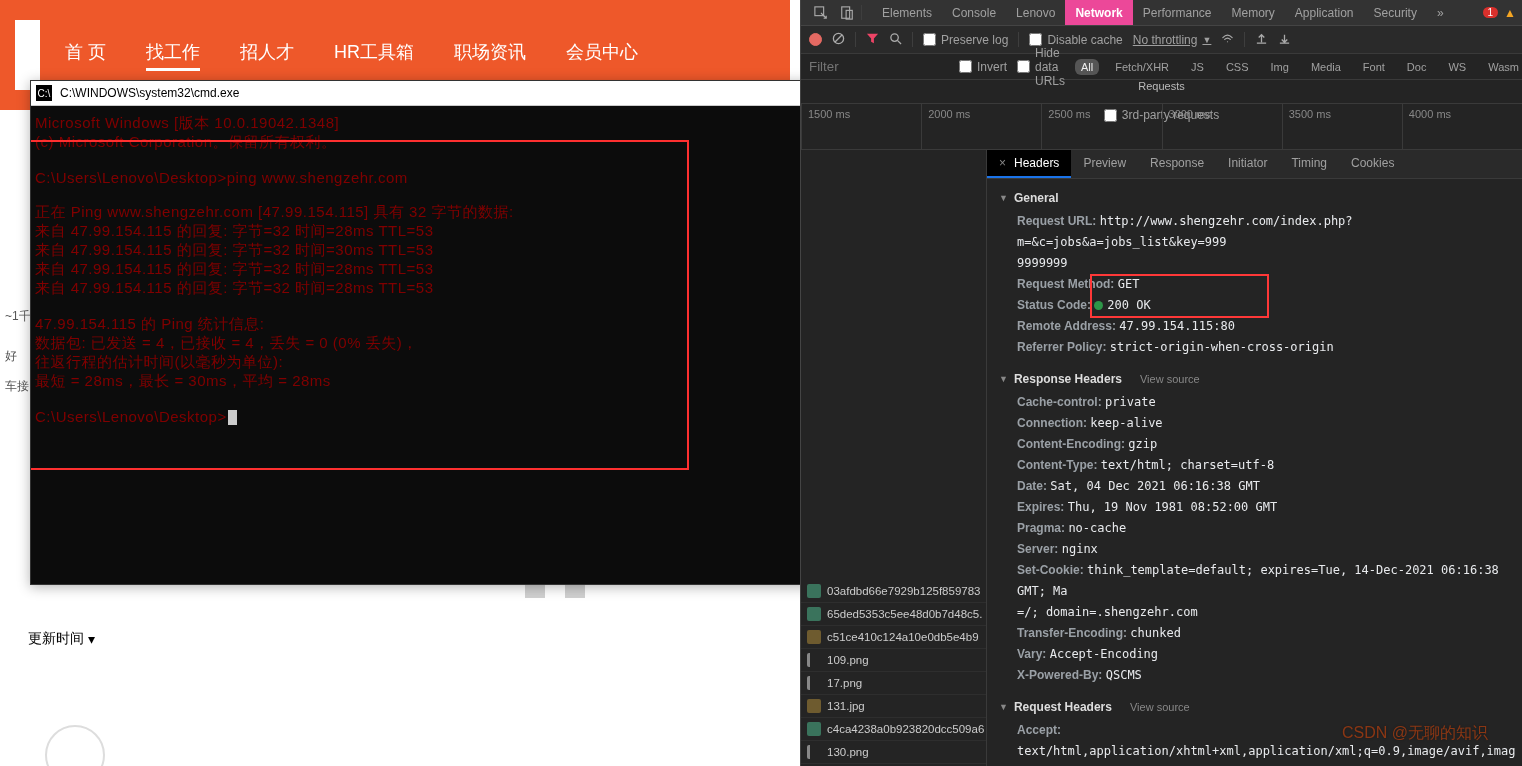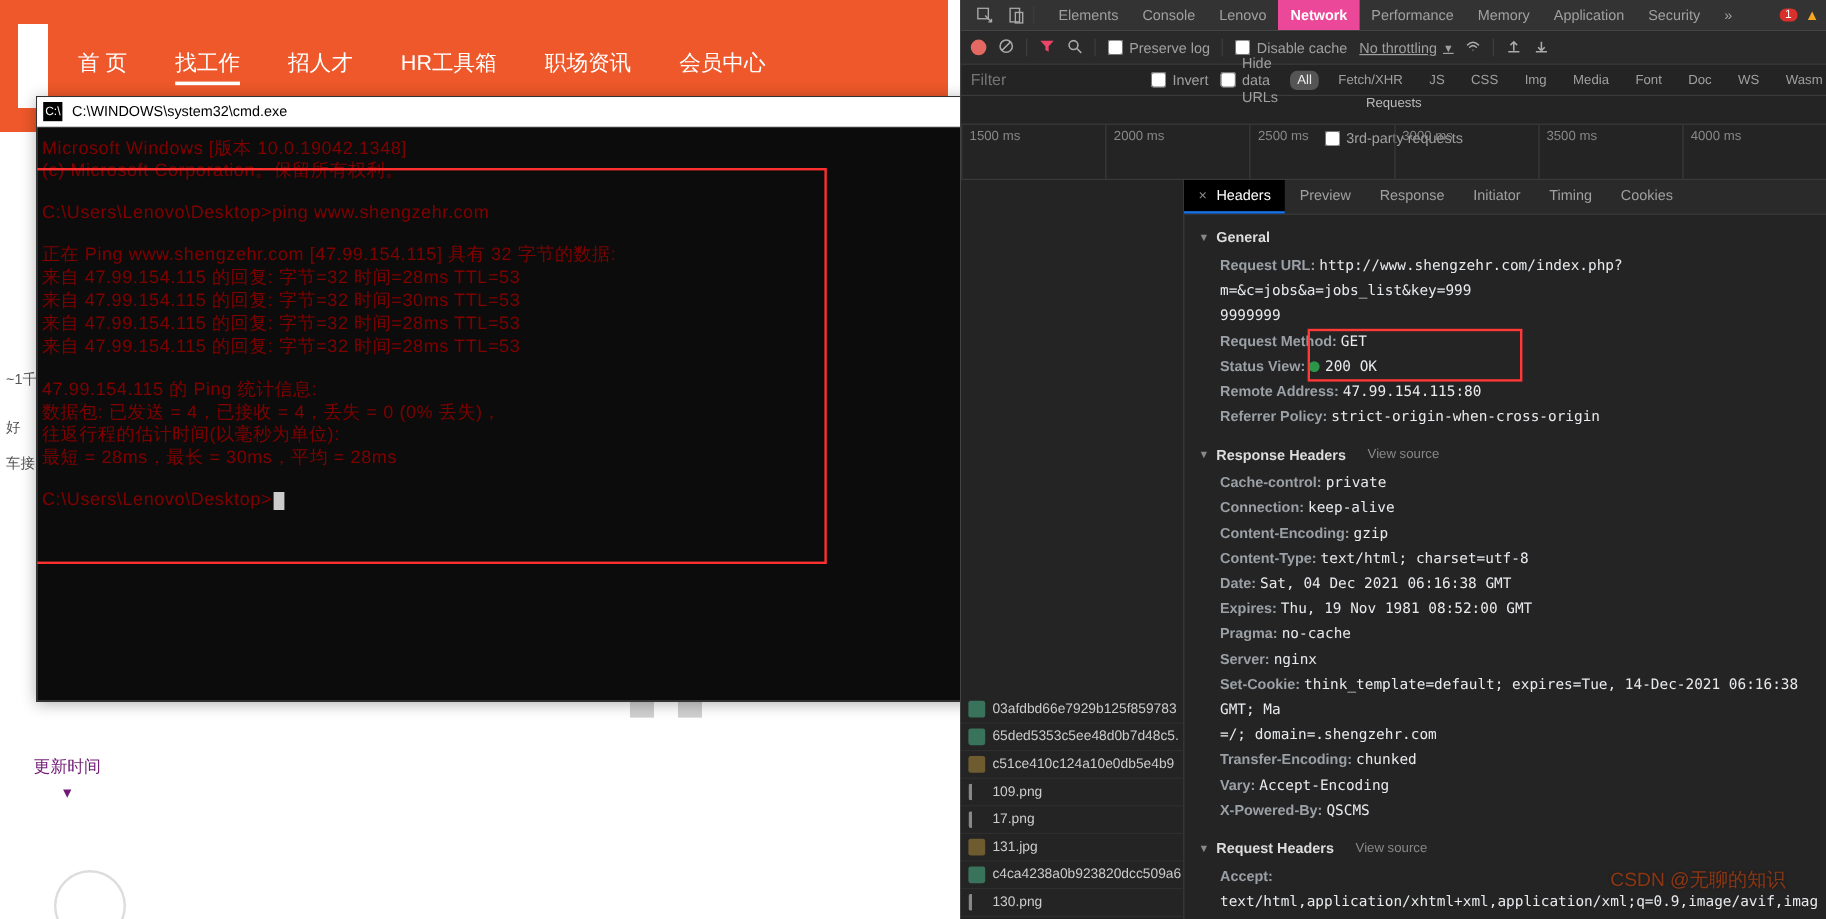--- a/index.html
+++ b/index.html
@@ -309,7 +309,7 @@
         <div class="dt-row"><span class="dt-key">Request URL:</span> <span class="dt-val mono">http://www.shengzehr.com/index.php?m=&amp;c=jobs&amp;a=jobs_list&amp;key=999</span></div>
         <div class="dt-row"><span class="dt-val mono">9999999</span></div>
         <div class="dt-row"><span class="dt-key">Request Method:</span> <span class="dt-val mono">GET</span></div>
-        <div class="dt-row"><span class="dt-key">Status View:</span> <span class="status-dot"></span><span class="dt-val mono">200 OK</span></div>
+        <div class="dt-row"><span class="dt-key">Status Code:</span> <span class="status-dot"></span><span class="dt-val mono">200 OK</span></div>
         <div class="dt-row"><span class="dt-key">Remote Address:</span> <span class="dt-val mono">47.99.154.115:80</span></div>
         <div class="dt-row"><span class="dt-key">Referrer Policy:</span> <span class="dt-val mono">strict-origin-when-cross-origin</span></div>
         <div class="highlight-box" style="left:103px; top:95px; width:179px; height:44px;"></div>

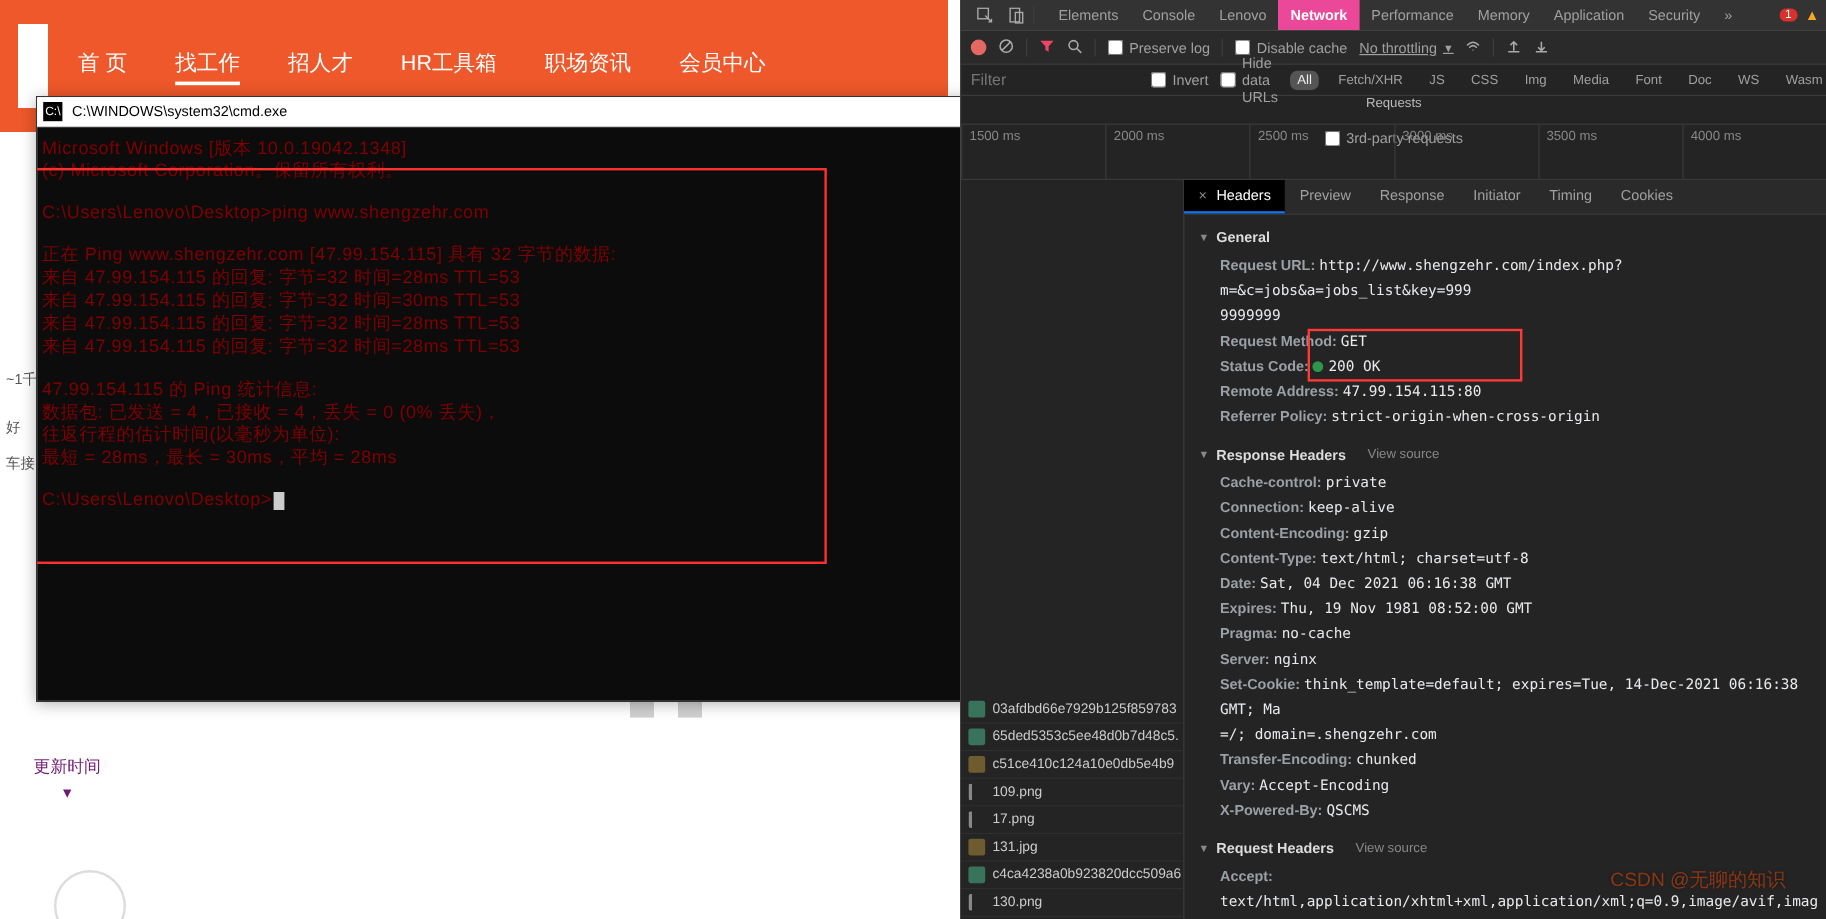--- a/index.html
+++ b/index.html
@@ -12,7 +12,7 @@
 .nav-item.active { border-bottom:3px solid #fff; padding-bottom:4px;}
 .page-left-text { position:absolute; left:5px; font-size:12px; color:#555;}
 .orange-num { position:absolute; left:0; top:468px; color:#ff6a00; font-size:14px;margin-left:40px;}
-.update-btn { position:absolute; left:18px; top:625px; font-size:14px; color:#701a75; padding:5px 10px; display:flex; align-items:center; gap:4px;flex-direction:column;}
+.update-btn { position:absolute; left:18px; top:625px; font-size:14px; color:#000000; padding:5px 10px; display:flex; align-items:center; gap:4px;}
 .avatar-placeholder { position:absolute; left:45px; top:725px; width:60px; height:60px; border:2px solid #ddd; border-radius:50%;}
 .cmd-window { position:absolute; left:30px; top:80px; width:970px; height:505px; background:#fff; border:1px solid #333; box-shadow:0 2px 12px rgba(0,0,0,.3);}
 .cmd-titlebar { height:25px; background:#fff; display:flex; align-items:center; padding-left:5px; border-bottom:1px solid #ccc;}

